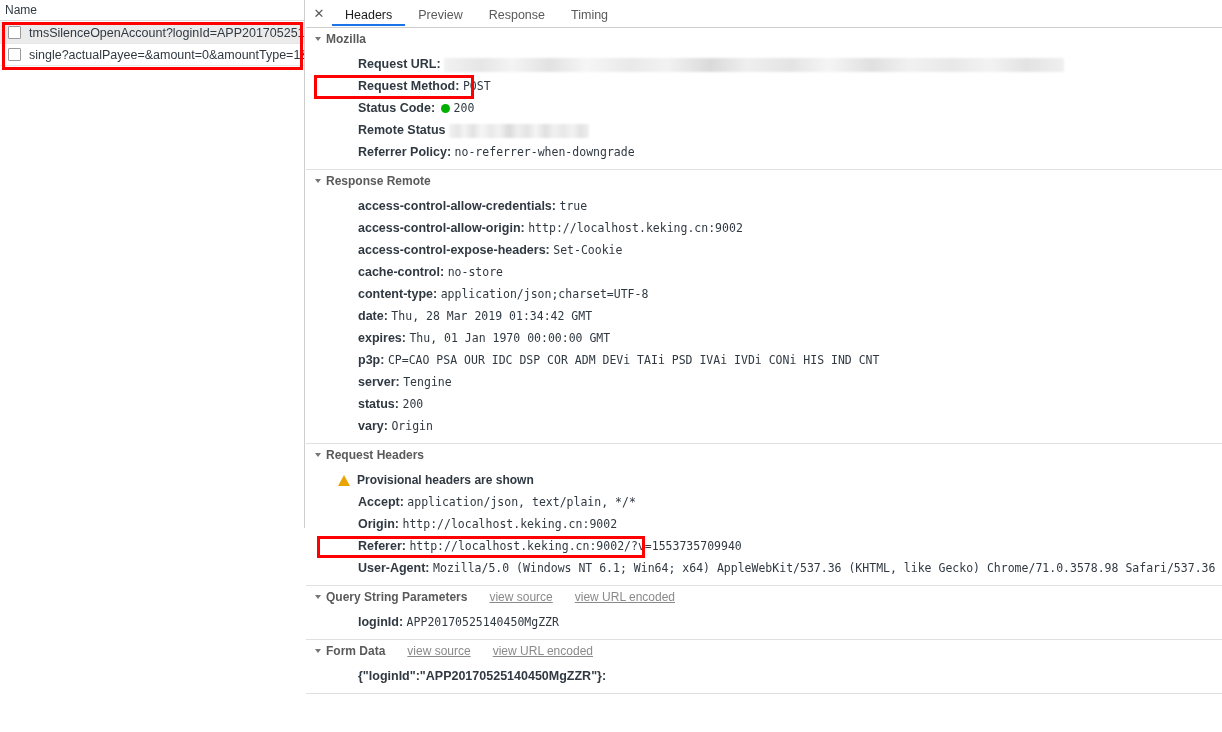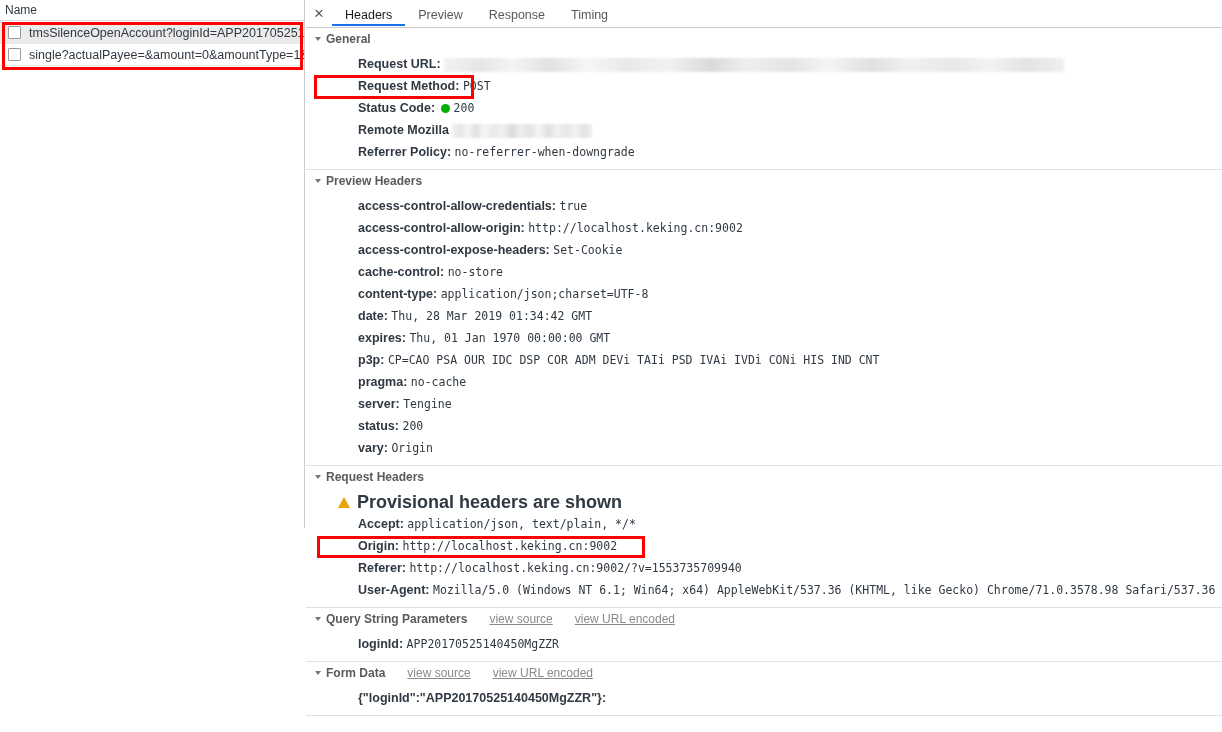--- a/index.html
+++ b/index.html
@@ -196,7 +196,7 @@
       <div class="section">
         <div class="sec-head">
           <span class="tri"></span>
-          <span>General</span>
+          <span>Mozilla</span>
         </div>
         <div class="rows" id="rows-general">
             <div class="row"><span class="k">Request URL:</span> <span class="blur" style="width: 620px;"></span></div>

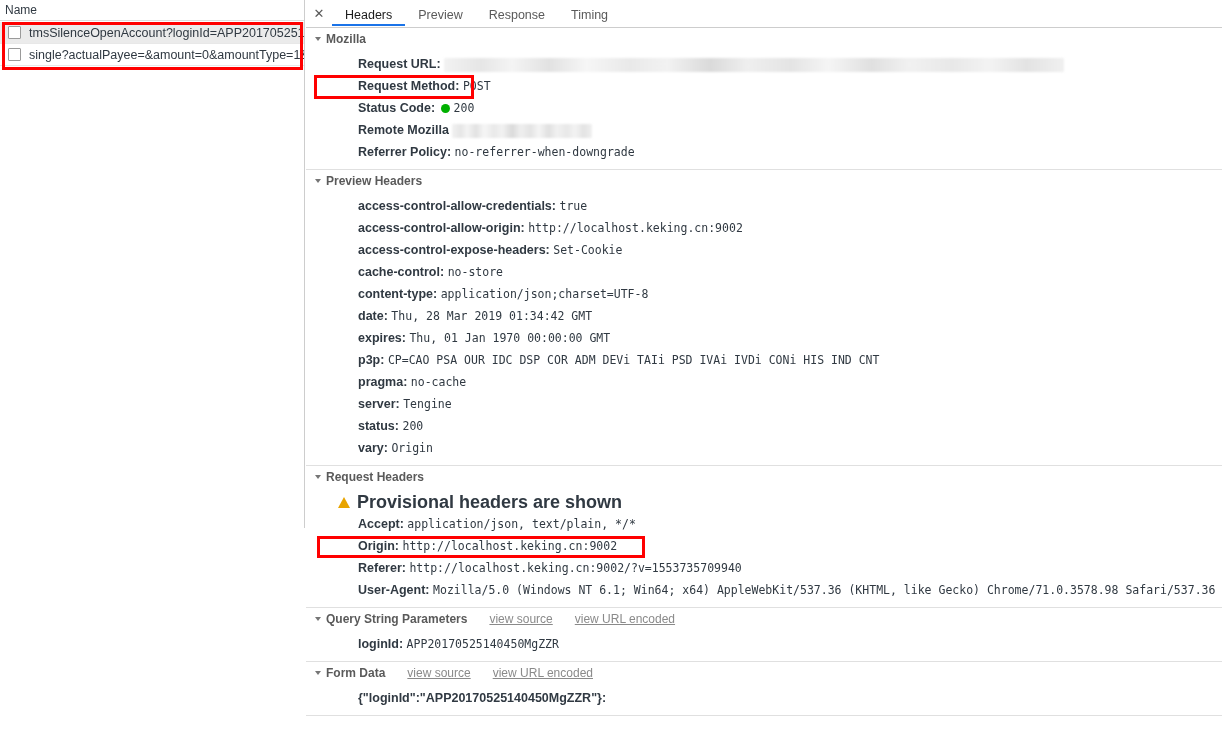--- a/index.html
+++ b/index.html
@@ -202,7 +202,7 @@
             <div class="row"><span class="k">Request URL:</span> <span class="blur" style="width: 620px;"></span></div>
             <div class="row"><span class="k">Request Method:</span> <span class="v">POST</span></div>
             <div class="row"><span class="k">Status Code:</span> <span class="dot" style="background: rgb(0, 176, 0);"></span><span class="v">200</span></div>
-            <div class="row"><span class="k">Remote Mozilla</span> <span class="blur" style="width: 140px;"></span></div>
+            <div class="row"><span class="k">Remote Status</span> <span class="blur" style="width: 140px;"></span></div>
             <div class="row"><span class="k">Referrer Policy:</span> <span class="v">no-referrer-when-downgrade</span></div>
           </div>
       </div>

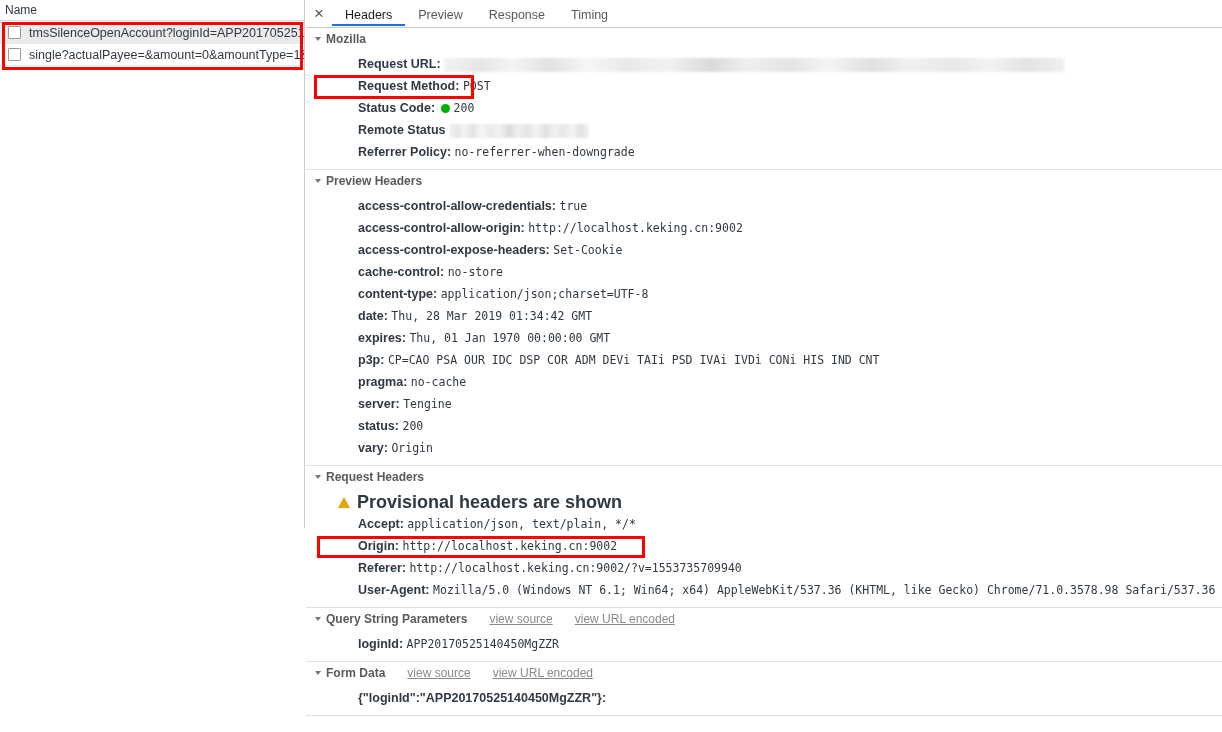--- a/index.html
+++ b/index.html
@@ -210,7 +210,7 @@
       <div class="section">
         <div class="sec-head">
           <span class="tri"></span>
-          <span>Preview Headers</span>
+          <span>Response Remote</span>
         </div>
         <div class="rows" id="rows-respheaders">
             <div class="row"><span class="k">access-control-allow-credentials:</span> <span class="v">true</span></div>

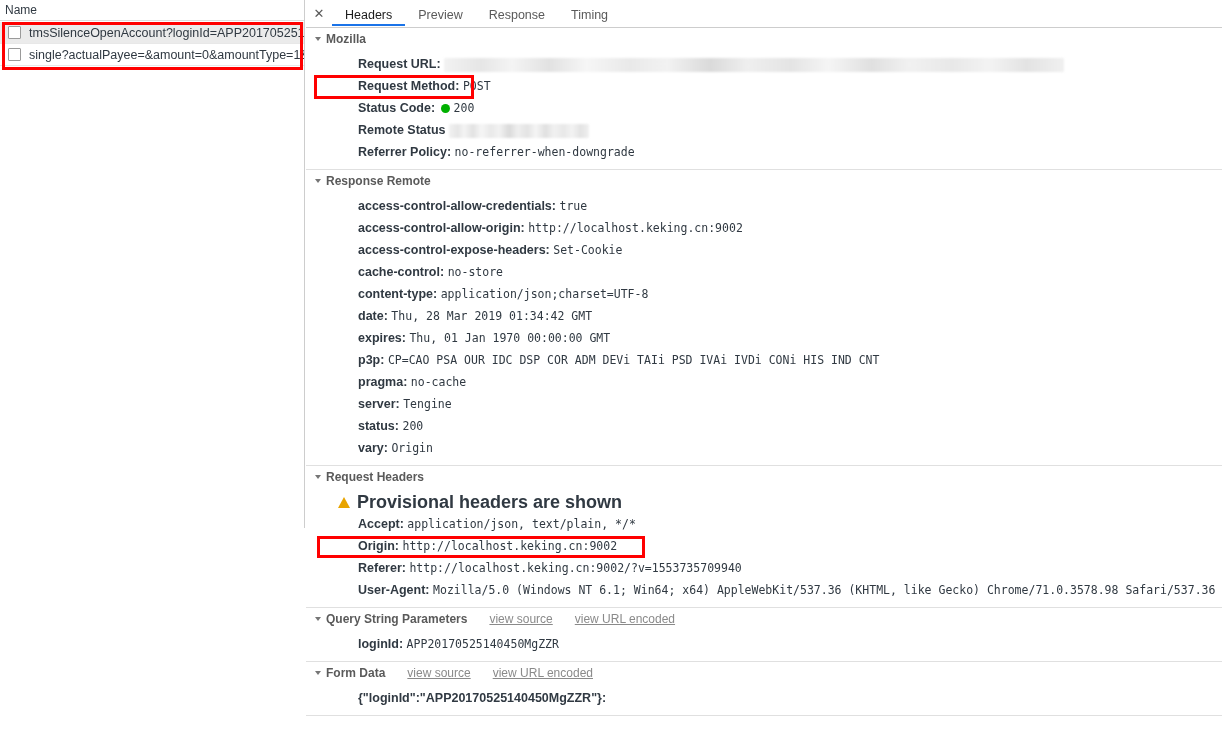--- a/index.html
+++ b/index.html
@@ -221,7 +221,6 @@
             <div class="row"><span class="k">date:</span> <span class="v">Thu, 28 Mar 2019 01:34:42 GMT</span></div>
             <div class="row"><span class="k">expires:</span> <span class="v">Thu, 01 Jan 1970 00:00:00 GMT</span></div>
             <div class="row"><span class="k">p3p:</span> <span class="v">CP=CAO PSA OUR IDC DSP COR ADM DEVi TAIi PSD IVAi IVDi CONi HIS IND CNT</span></div>
-            <div class="row"><span class="k">pragma:</span> <span class="v">no-cache</span></div>
             <div class="row"><span class="k">server:</span> <span class="v">Tengine</span></div>
             <div class="row"><span class="k">status:</span> <span class="v">200</span></div>
             <div class="row"><span class="k">vary:</span> <span class="v">Origin</span></div>

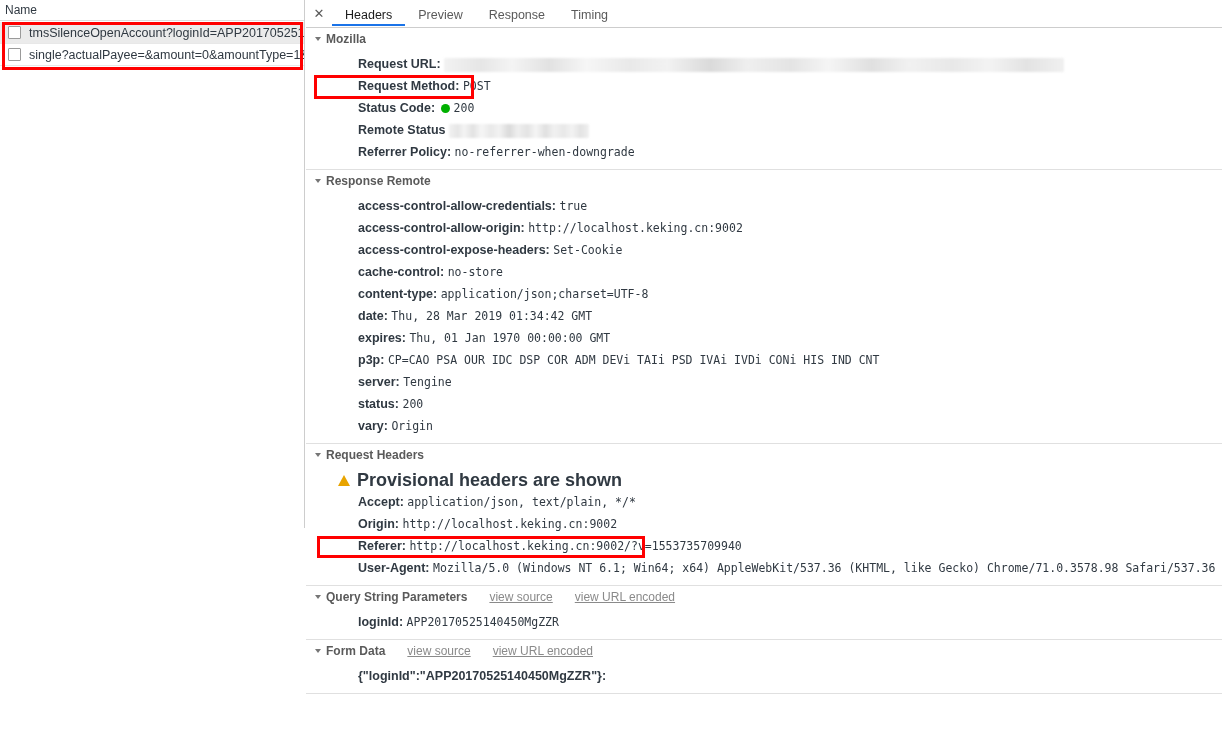--- a/index.html
+++ b/index.html
@@ -147,7 +147,7 @@
   }
   .warn-row{
     min-height:22px;line-height:22px;
-    padding-left:32px;font-size:18px;
+    padding-left:32px;font-size:12px;
     font-weight:bold;color:#303942;
     display:flex;align-items:center;
   }

